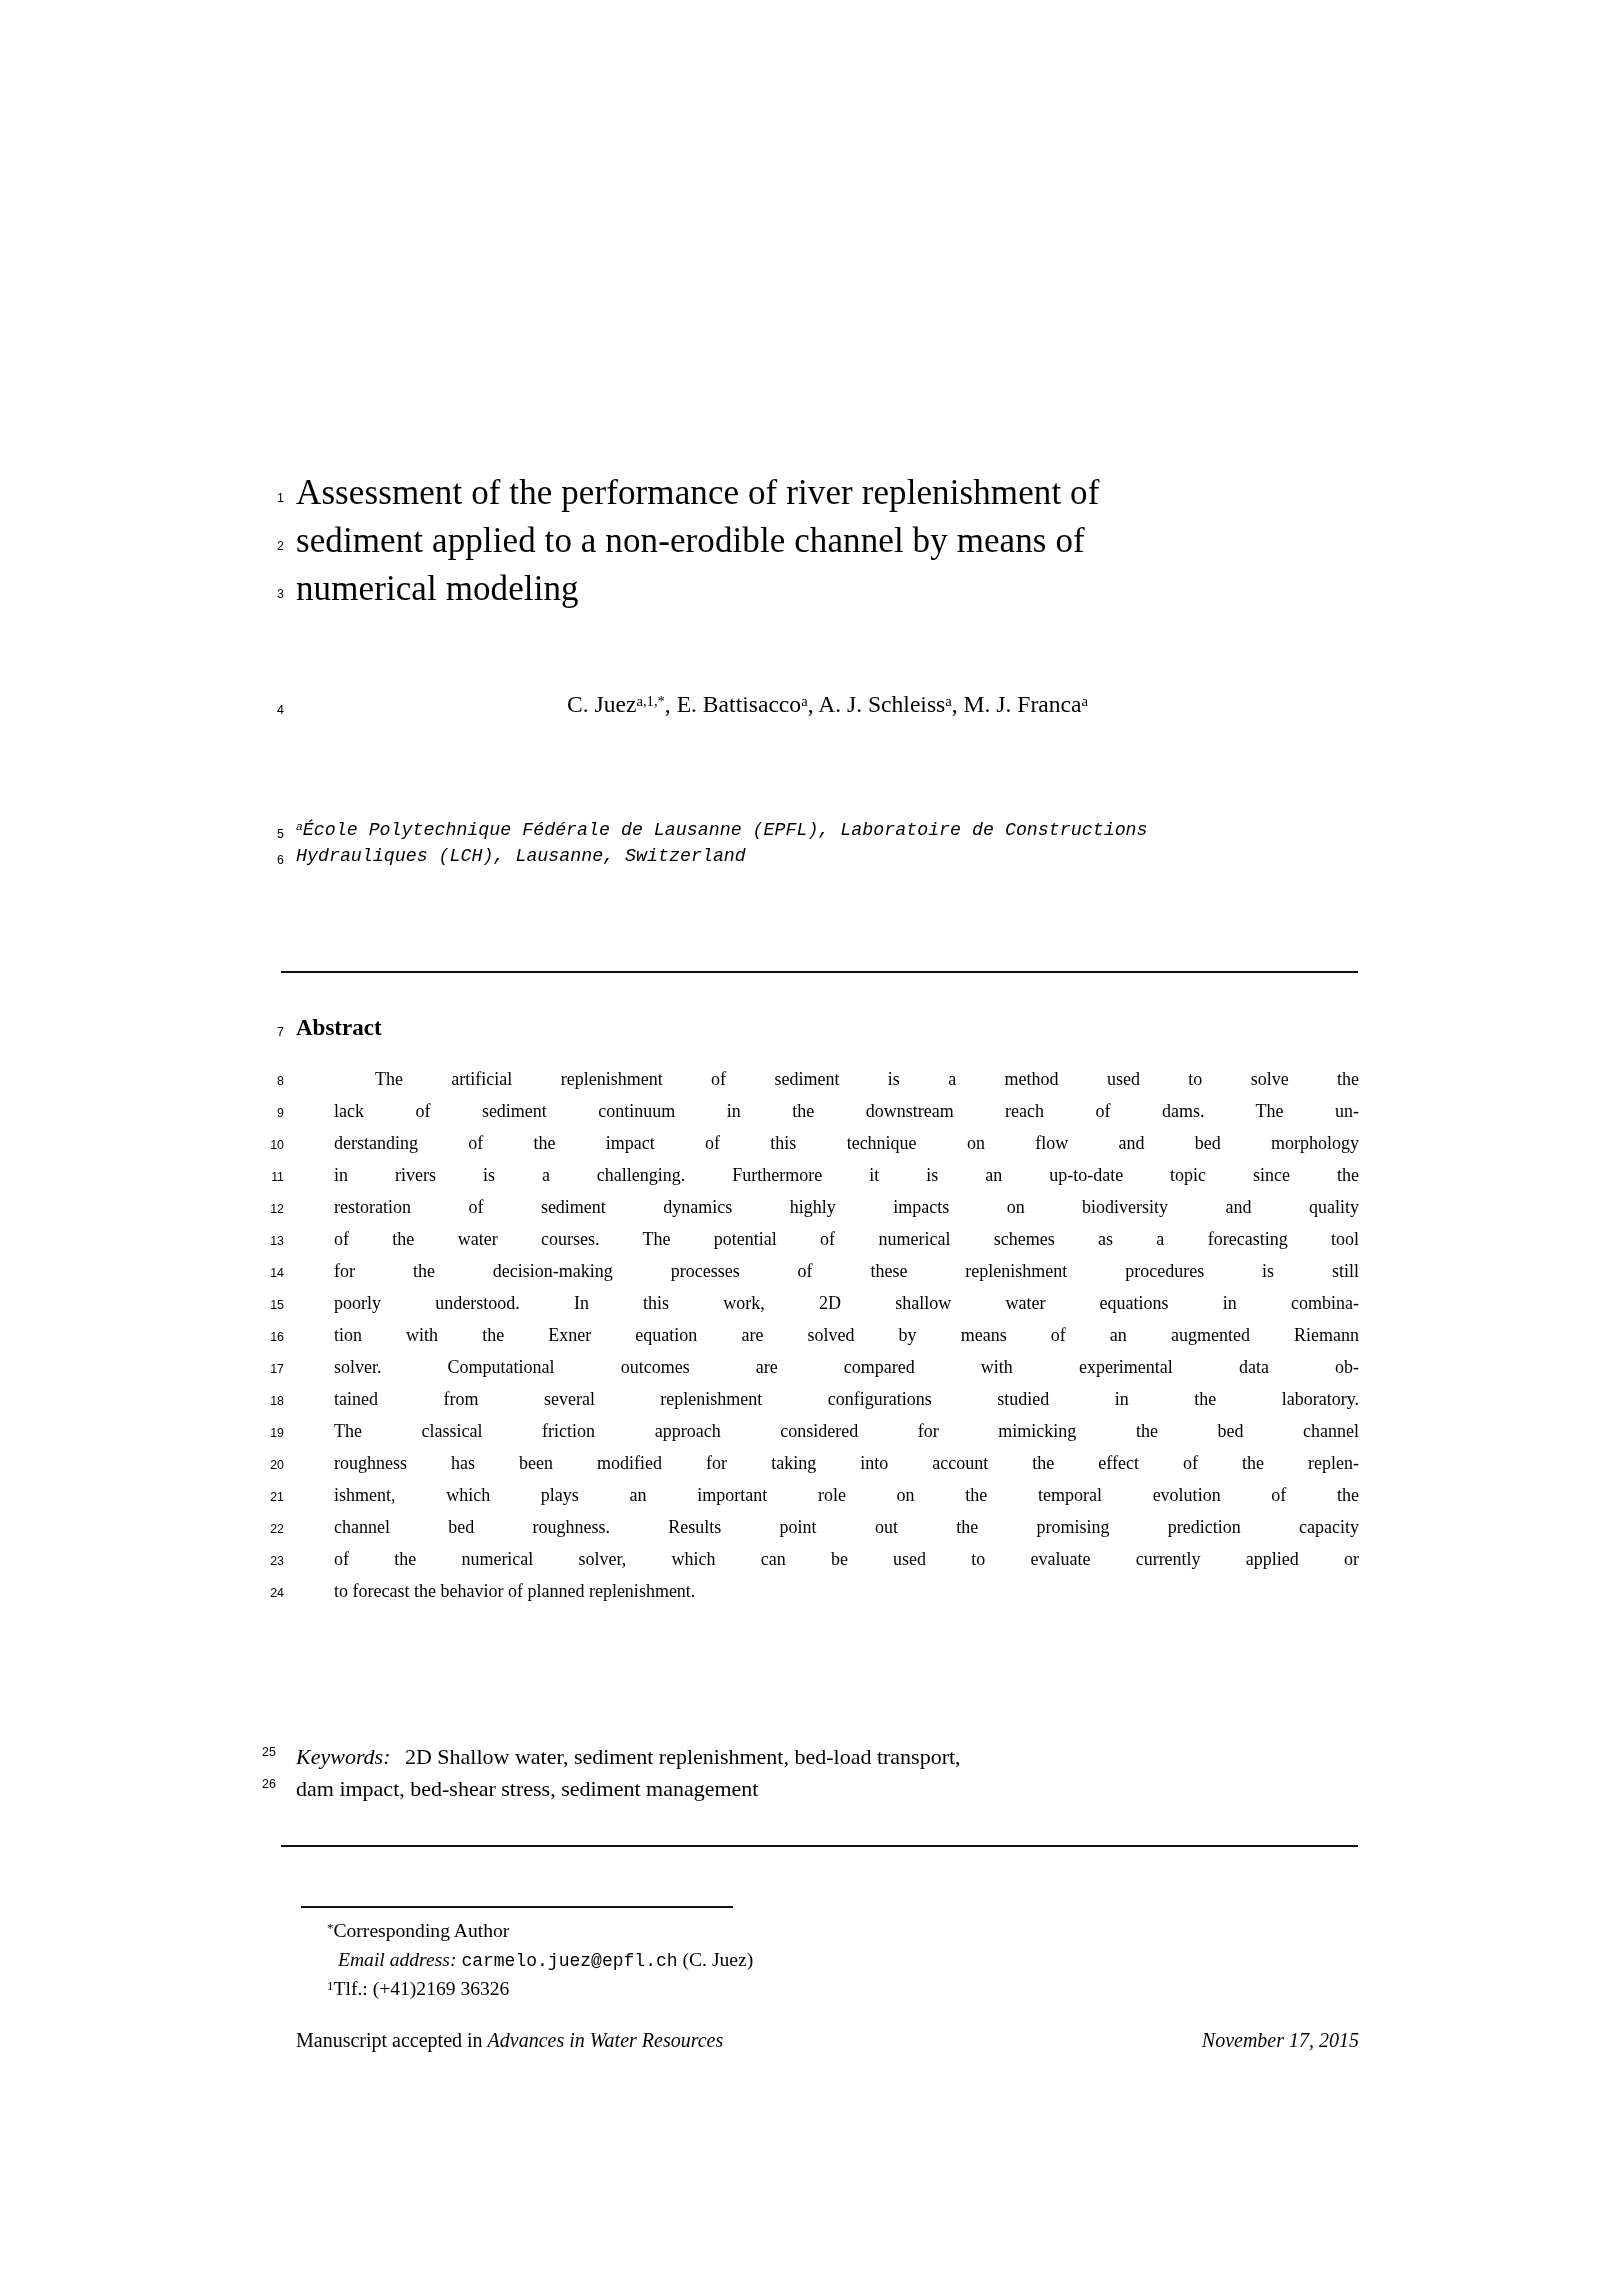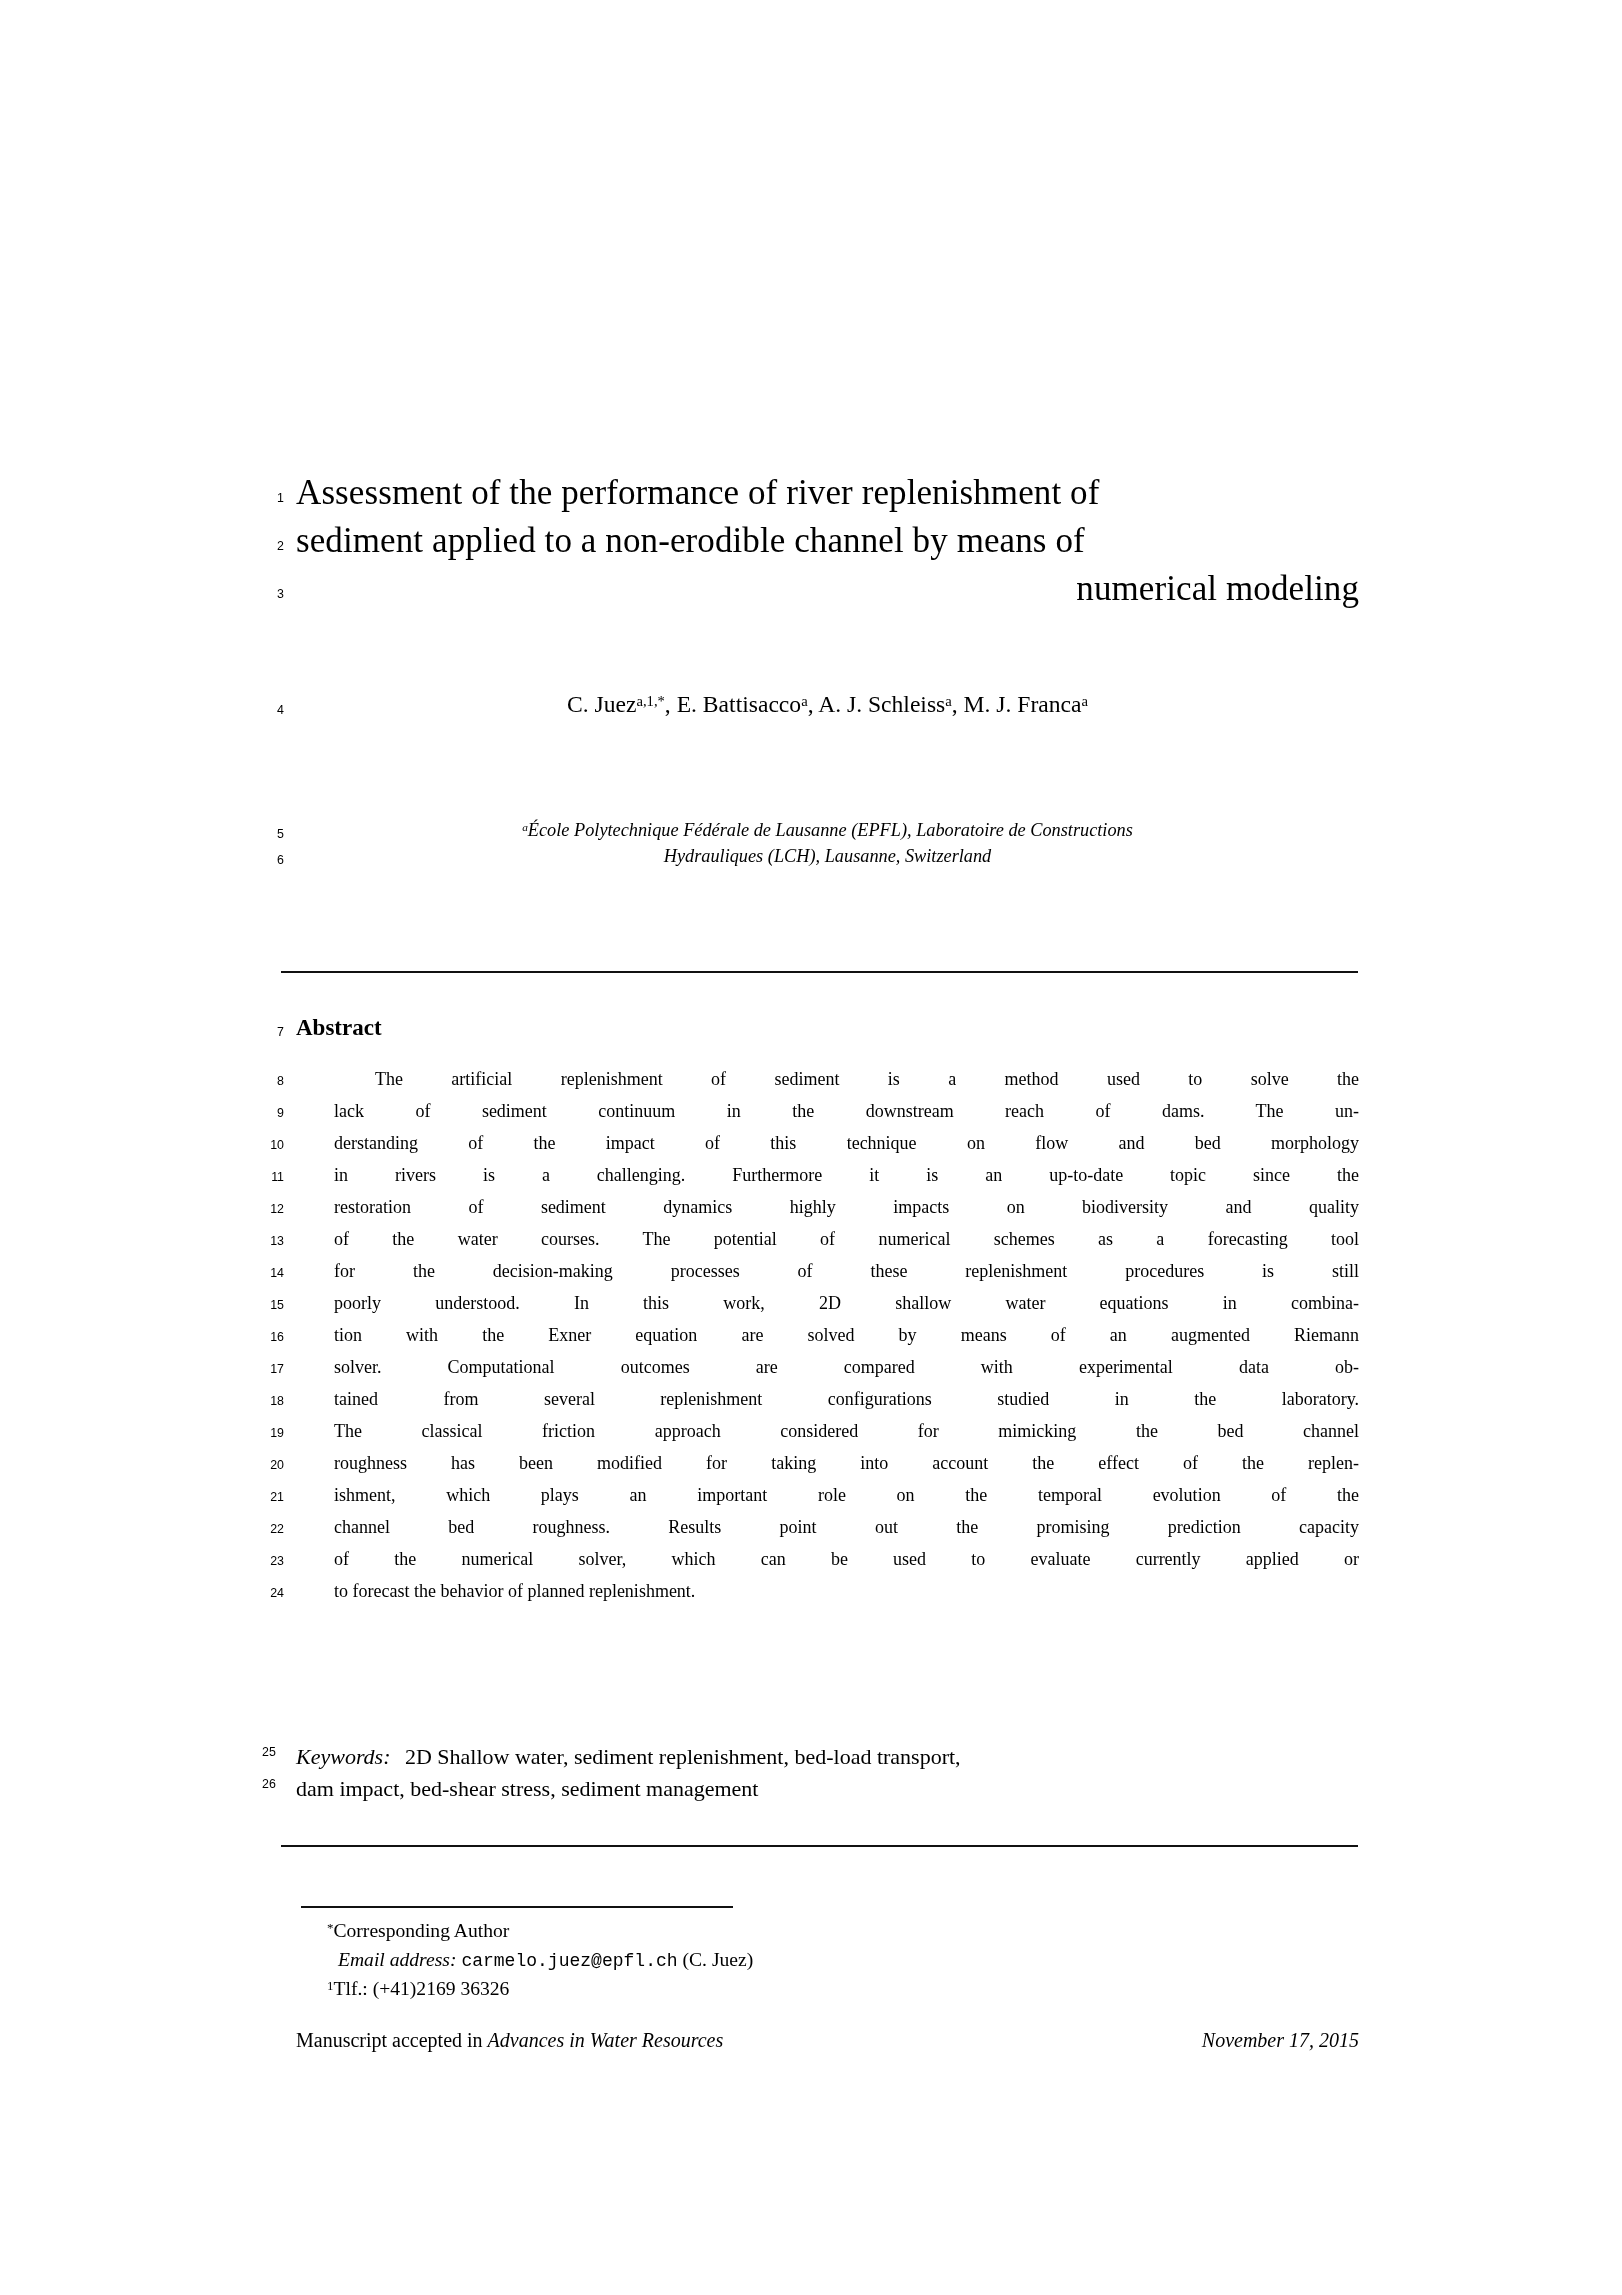--- a/index.html
+++ b/index.html
@@ -55,7 +55,7 @@
     letter-spacing: 0.1px;
     white-space: nowrap;
   }
-  .title-line.c { text-align: right; }
+  .title-line.c { text-align: left; }
   .title-block .lnum { top: 23px; }
 
   

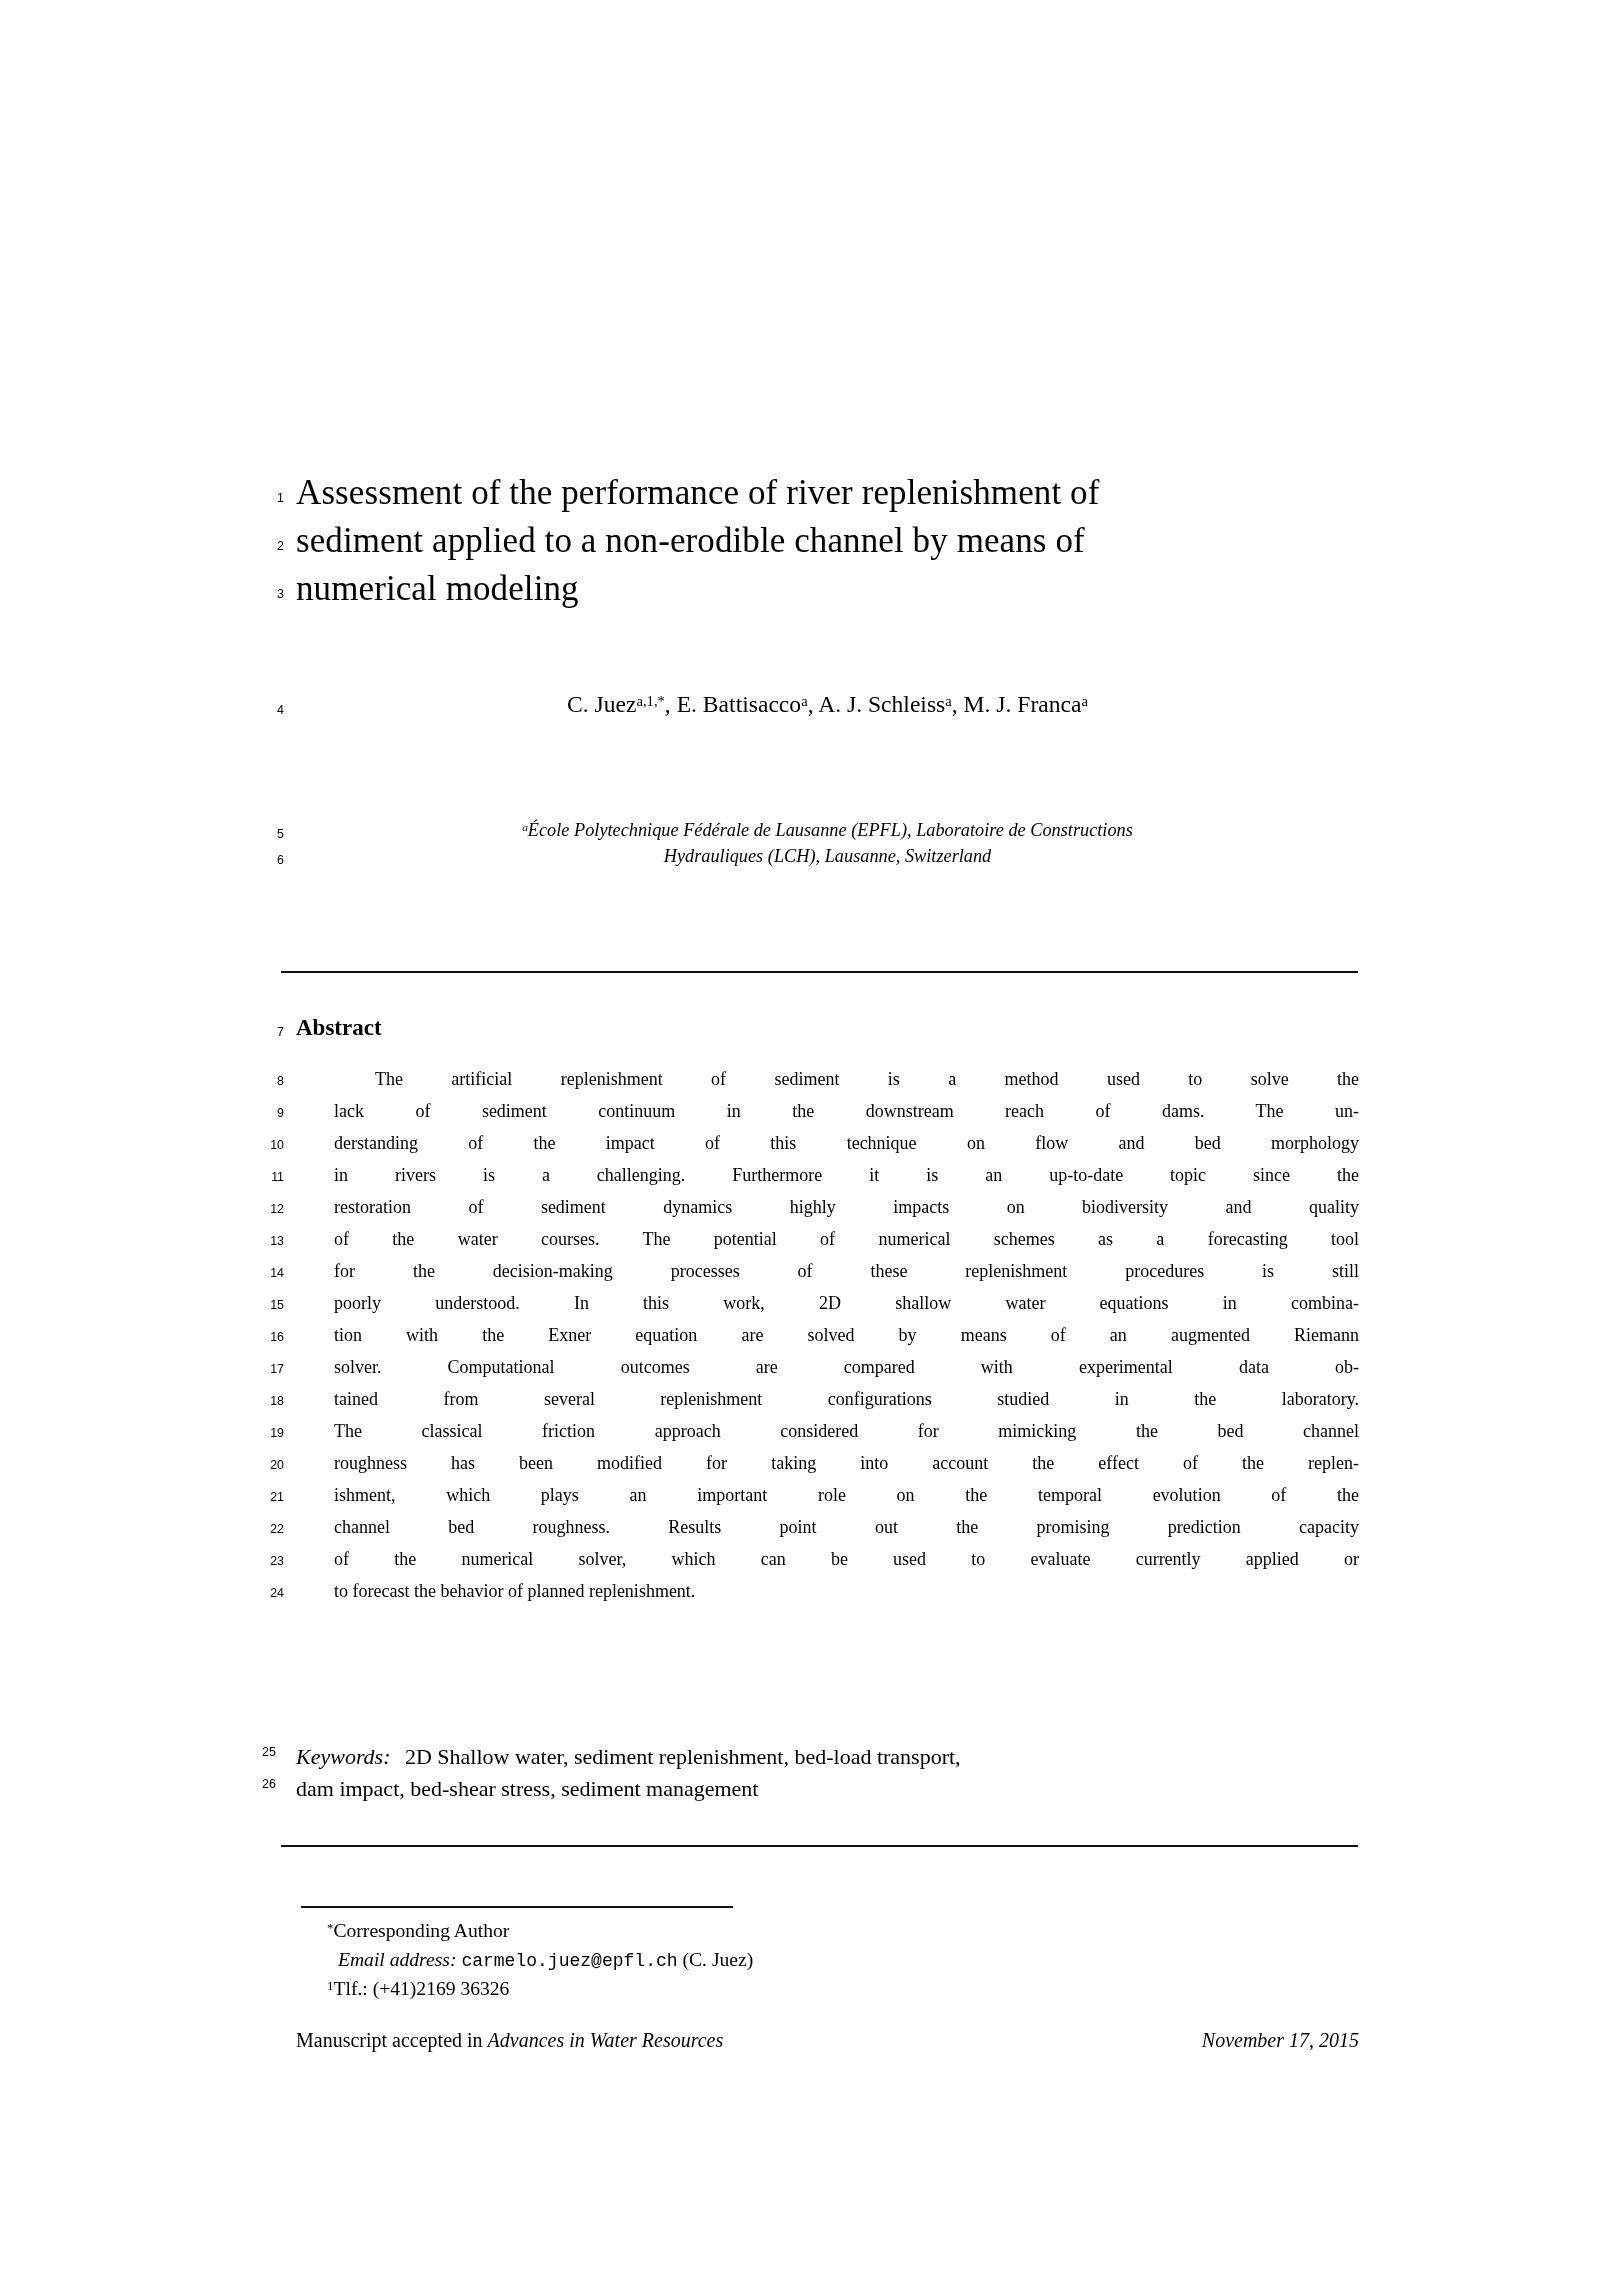--- a/index.html
+++ b/index.html
@@ -81,8 +81,8 @@
   .affil-line {
     font-size: 18.3px;
     line-height: 26px;
-    text-align: center;
     font-style: italic;
+    font-family: Liberation Mono, monospace;
   }
   .affil-block .lnum { top: 11px; font-style: normal; }
 

